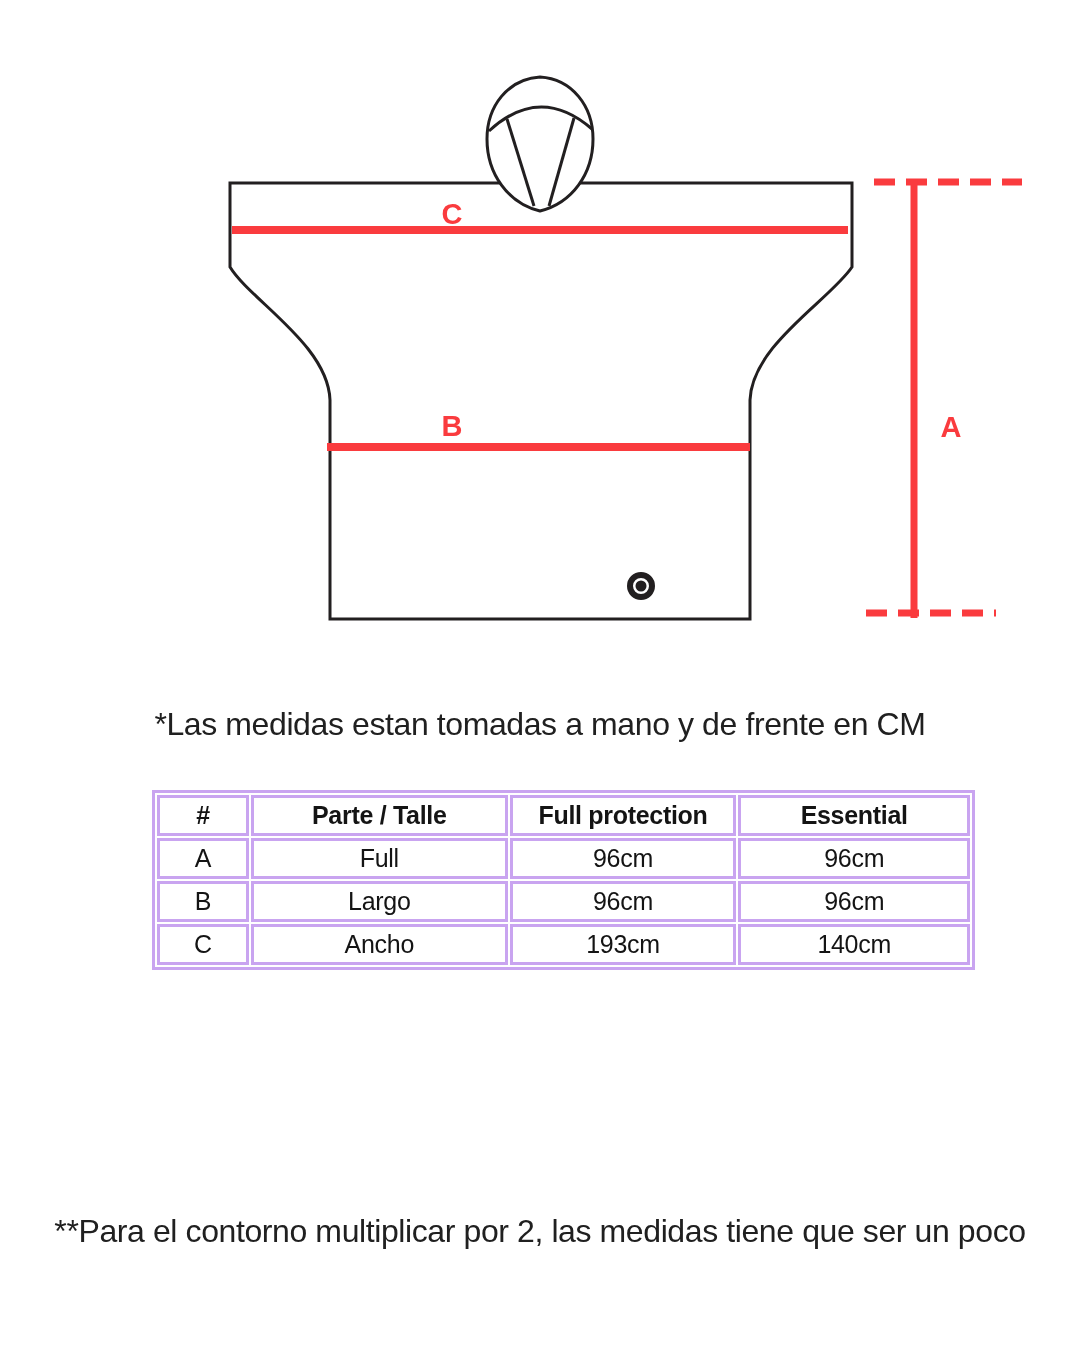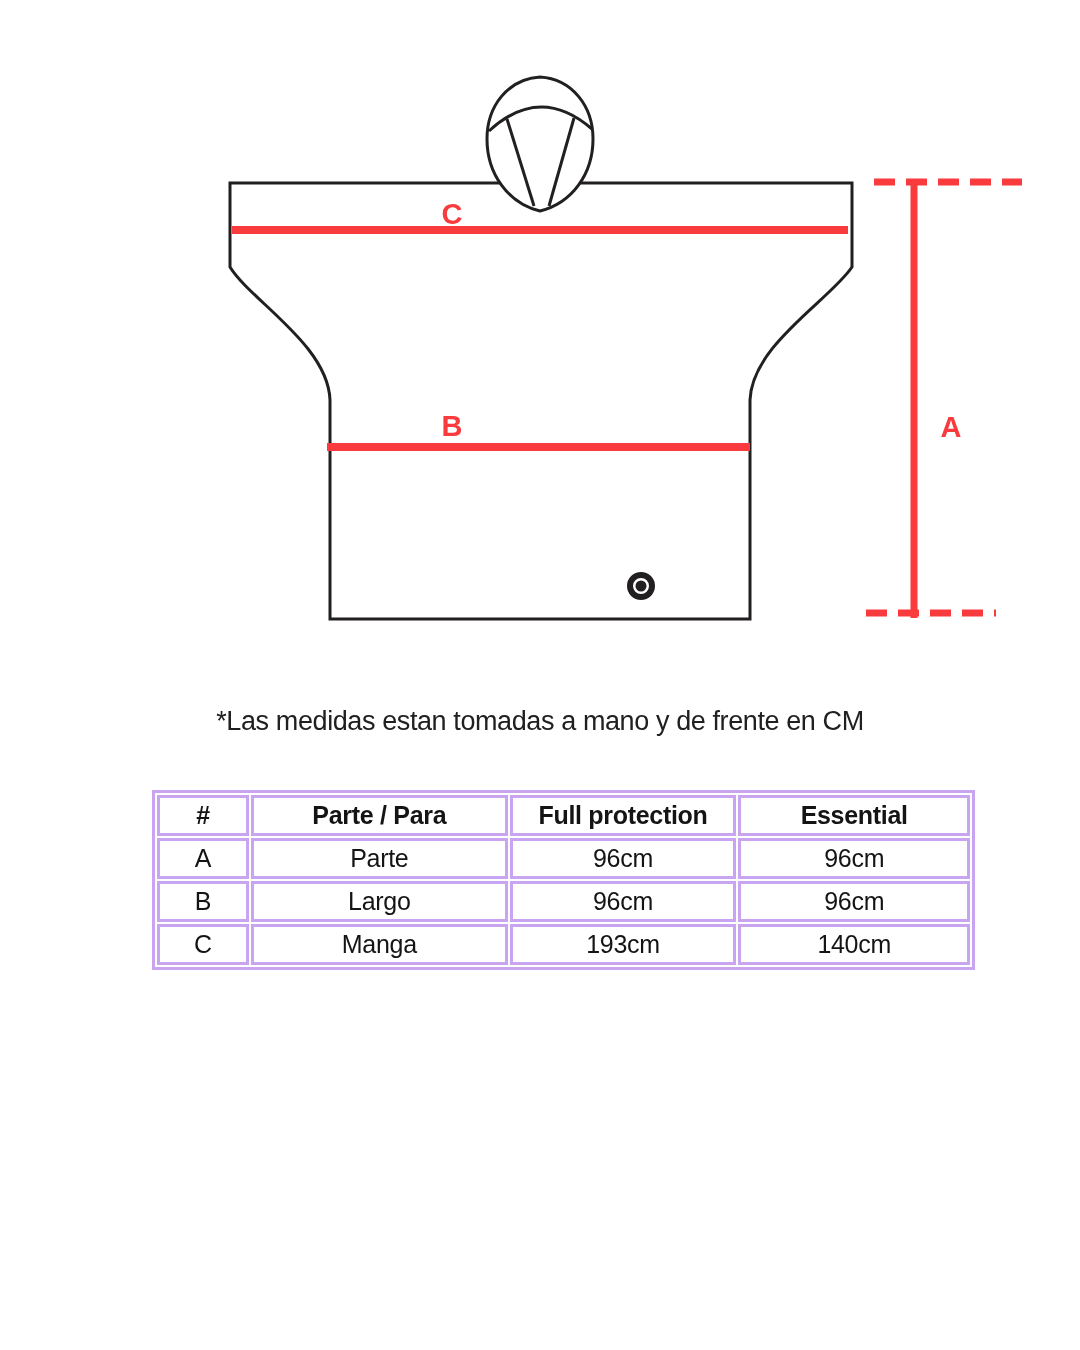--- a/index.html
+++ b/index.html
@@ -21,7 +21,7 @@
   }
   .note{
     position:absolute;left:0;width:1080px;text-align:center;
-    font-size:27px;letter-spacing:-0.4px;color:#202020;margin:0;
+    font-size:32px;letter-spacing:-0.4px;color:#202020;margin:0;
   }
   .note-top{top:706px;}
   .note-bottom{top:1213px;line-height:37px;}

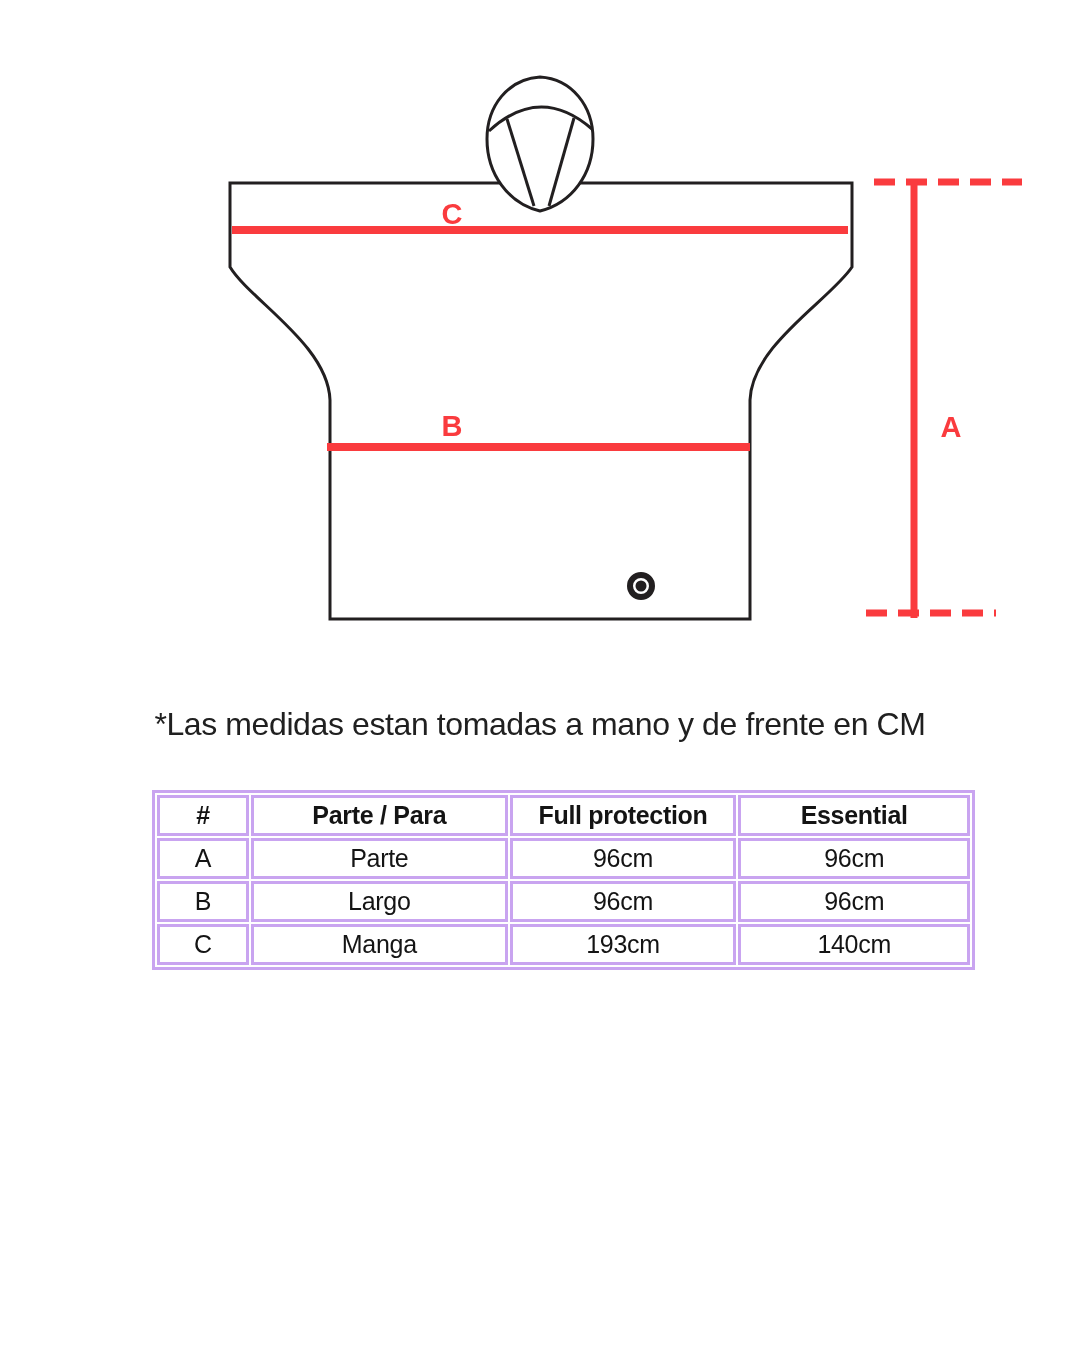--- a/index.html
+++ b/index.html
@@ -79,7 +79,7 @@
   <thead>
     <tr>
       <th>#</th>
-      <th>Parte / Para</th>
+      <th>Parte / Talle</th>
       <th>Full protection</th>
       <th>Essential</th>
     </tr>

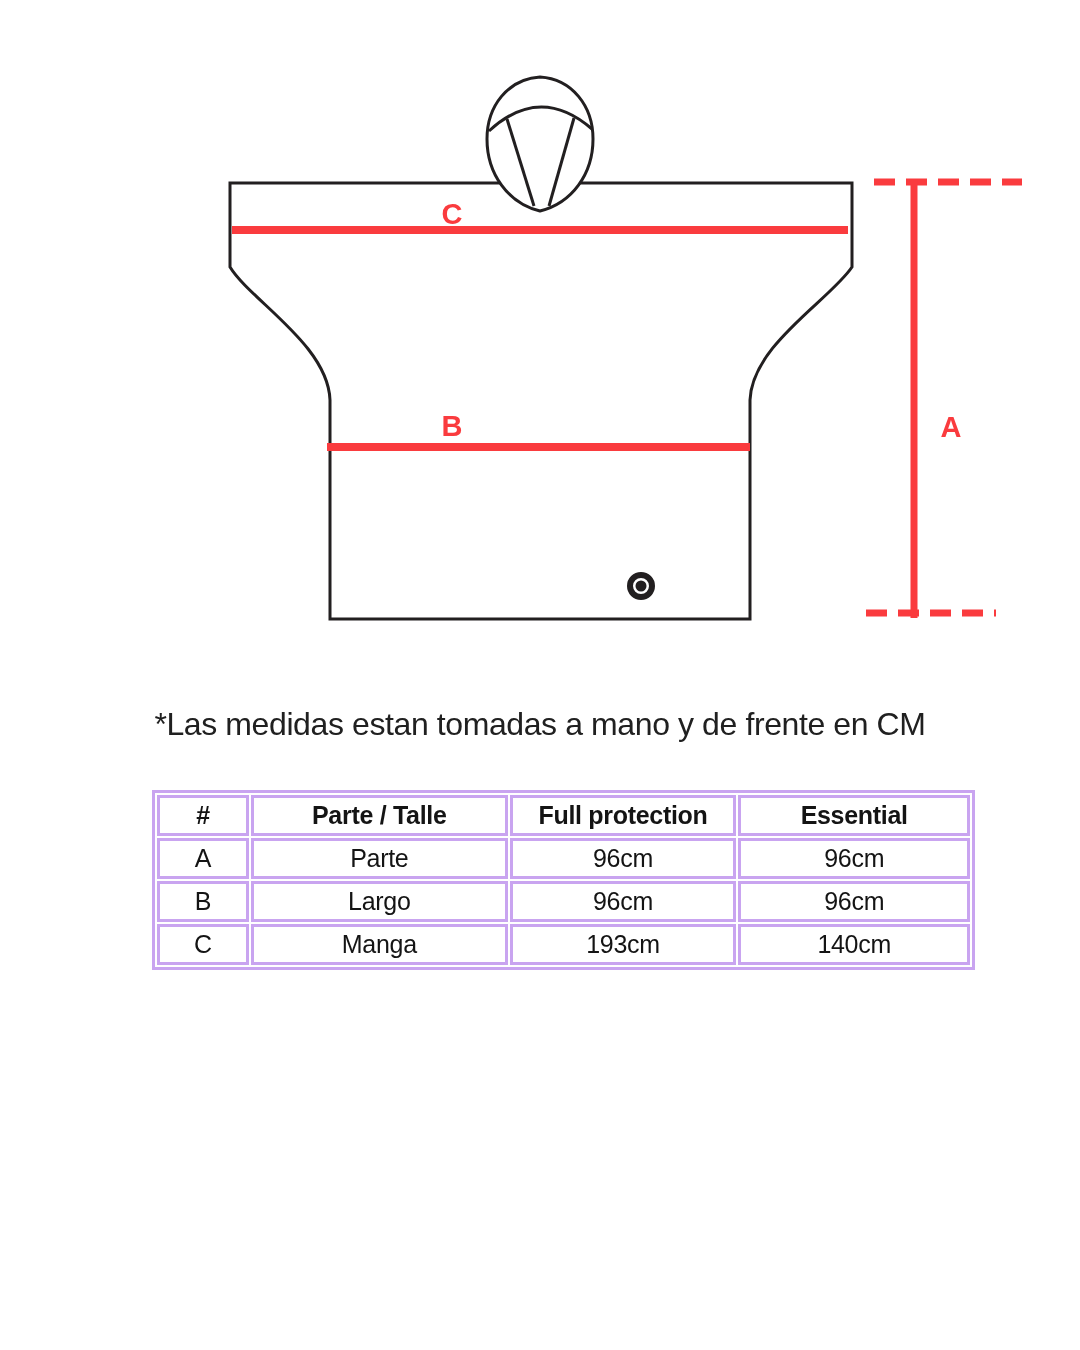--- a/index.html
+++ b/index.html
@@ -87,7 +87,7 @@
   <tbody>
     <tr>
       <td>A</td>
-      <td>Parte</td>
+      <td>Full</td>
       <td>96cm</td>
       <td>96cm</td>
     </tr>

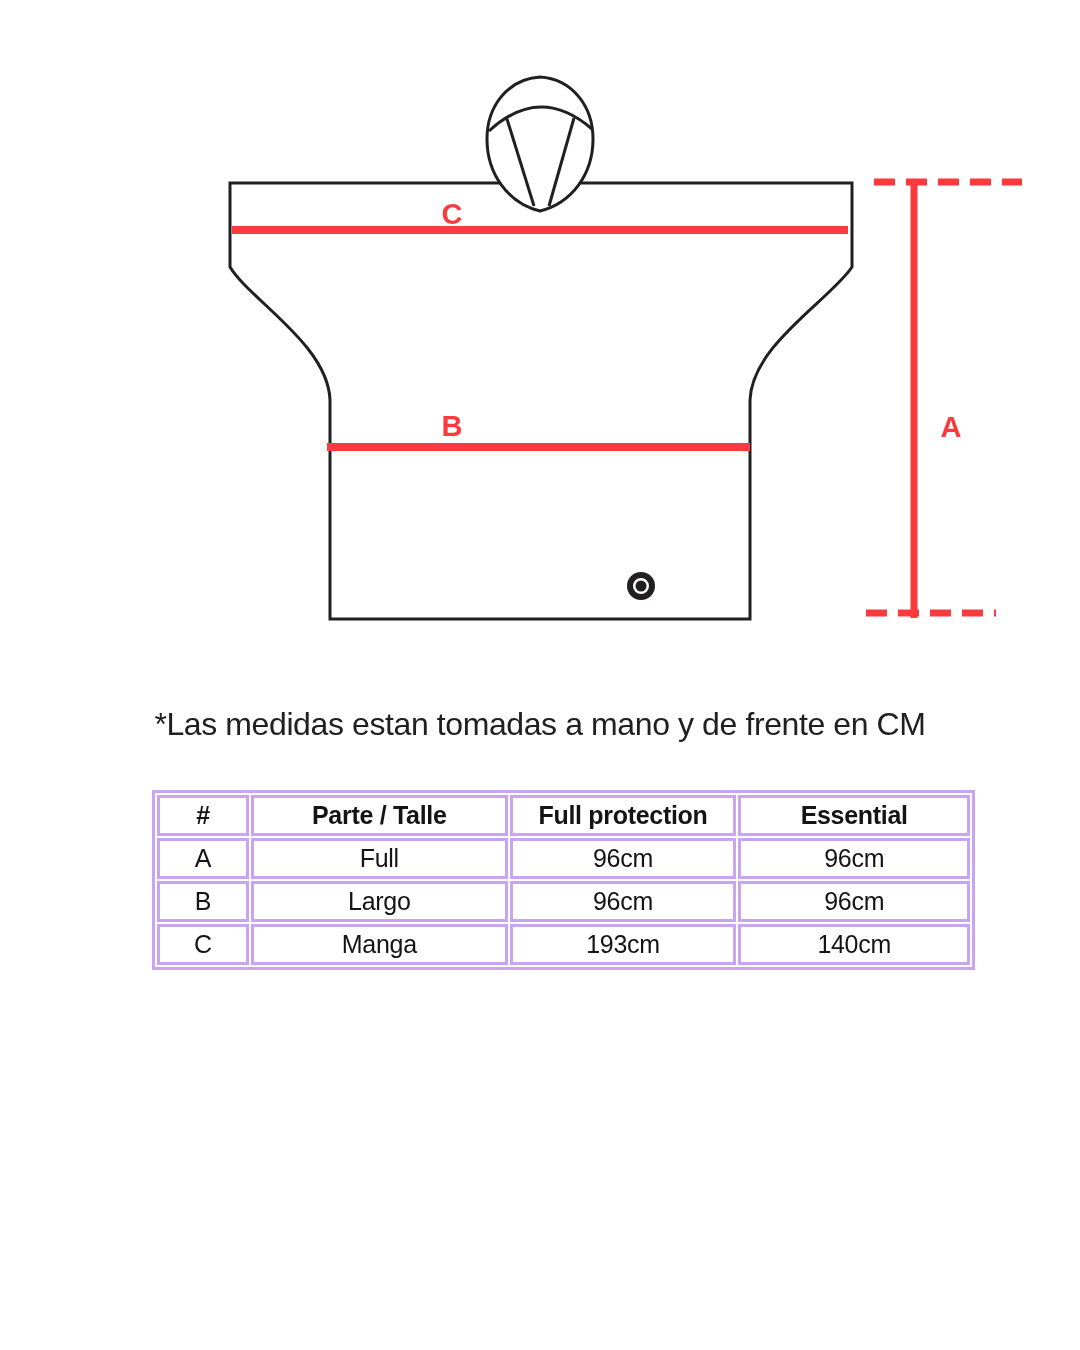--- a/index.html
+++ b/index.html
@@ -99,7 +99,7 @@
     </tr>
     <tr>
       <td>C</td>
-      <td>Manga</td>
+      <td>Ancho</td>
       <td>193cm</td>
       <td>140cm</td>
     </tr>

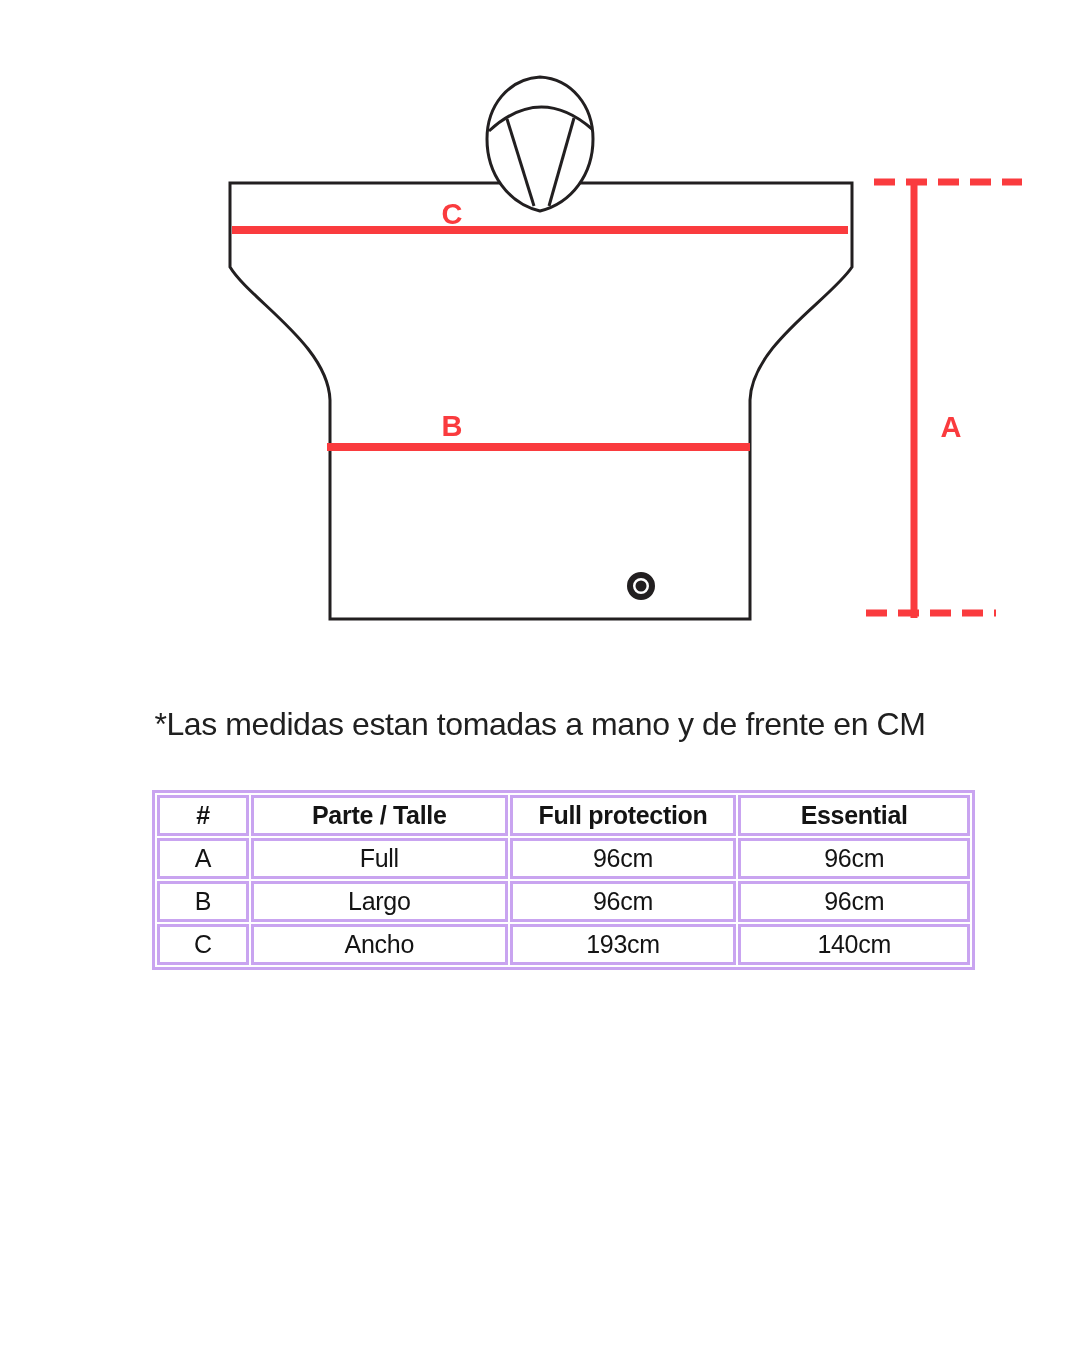--- a/index.html
+++ b/index.html
@@ -107,7 +107,7 @@
 </table>
 
 <p class="note note-bottom">
-  <br>
+  <span>**Para el contorno multiplicar por 2, las medidas tiene que ser un poco</span><br>
 </p>
 
 </body></html>

